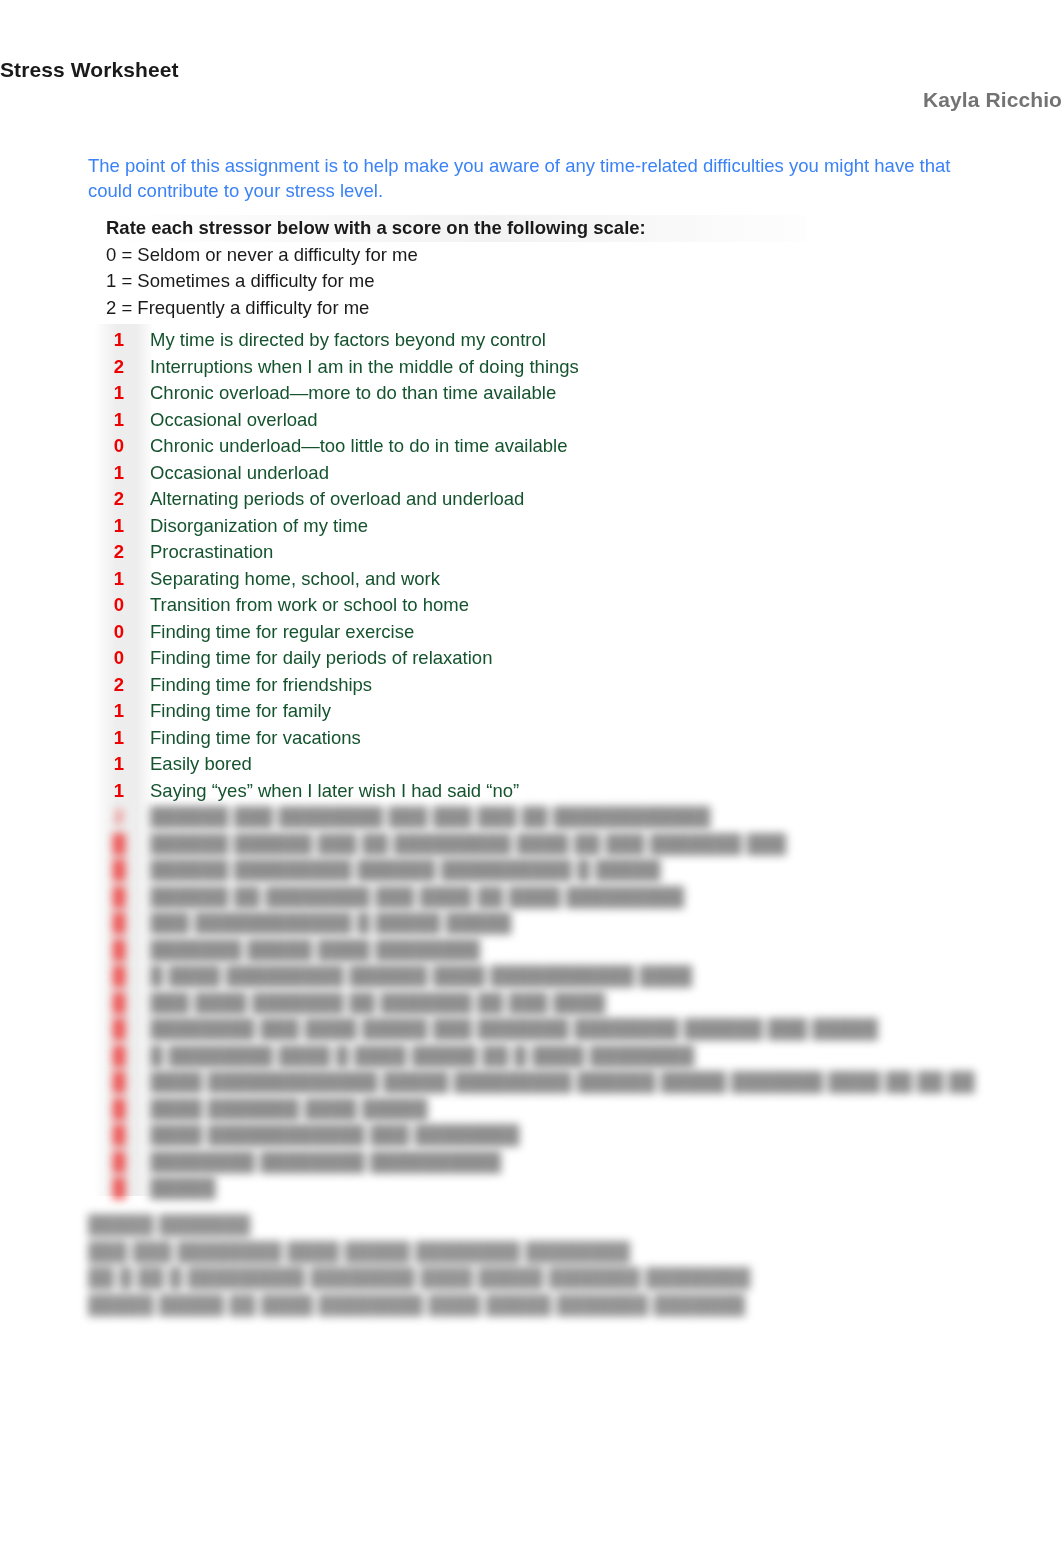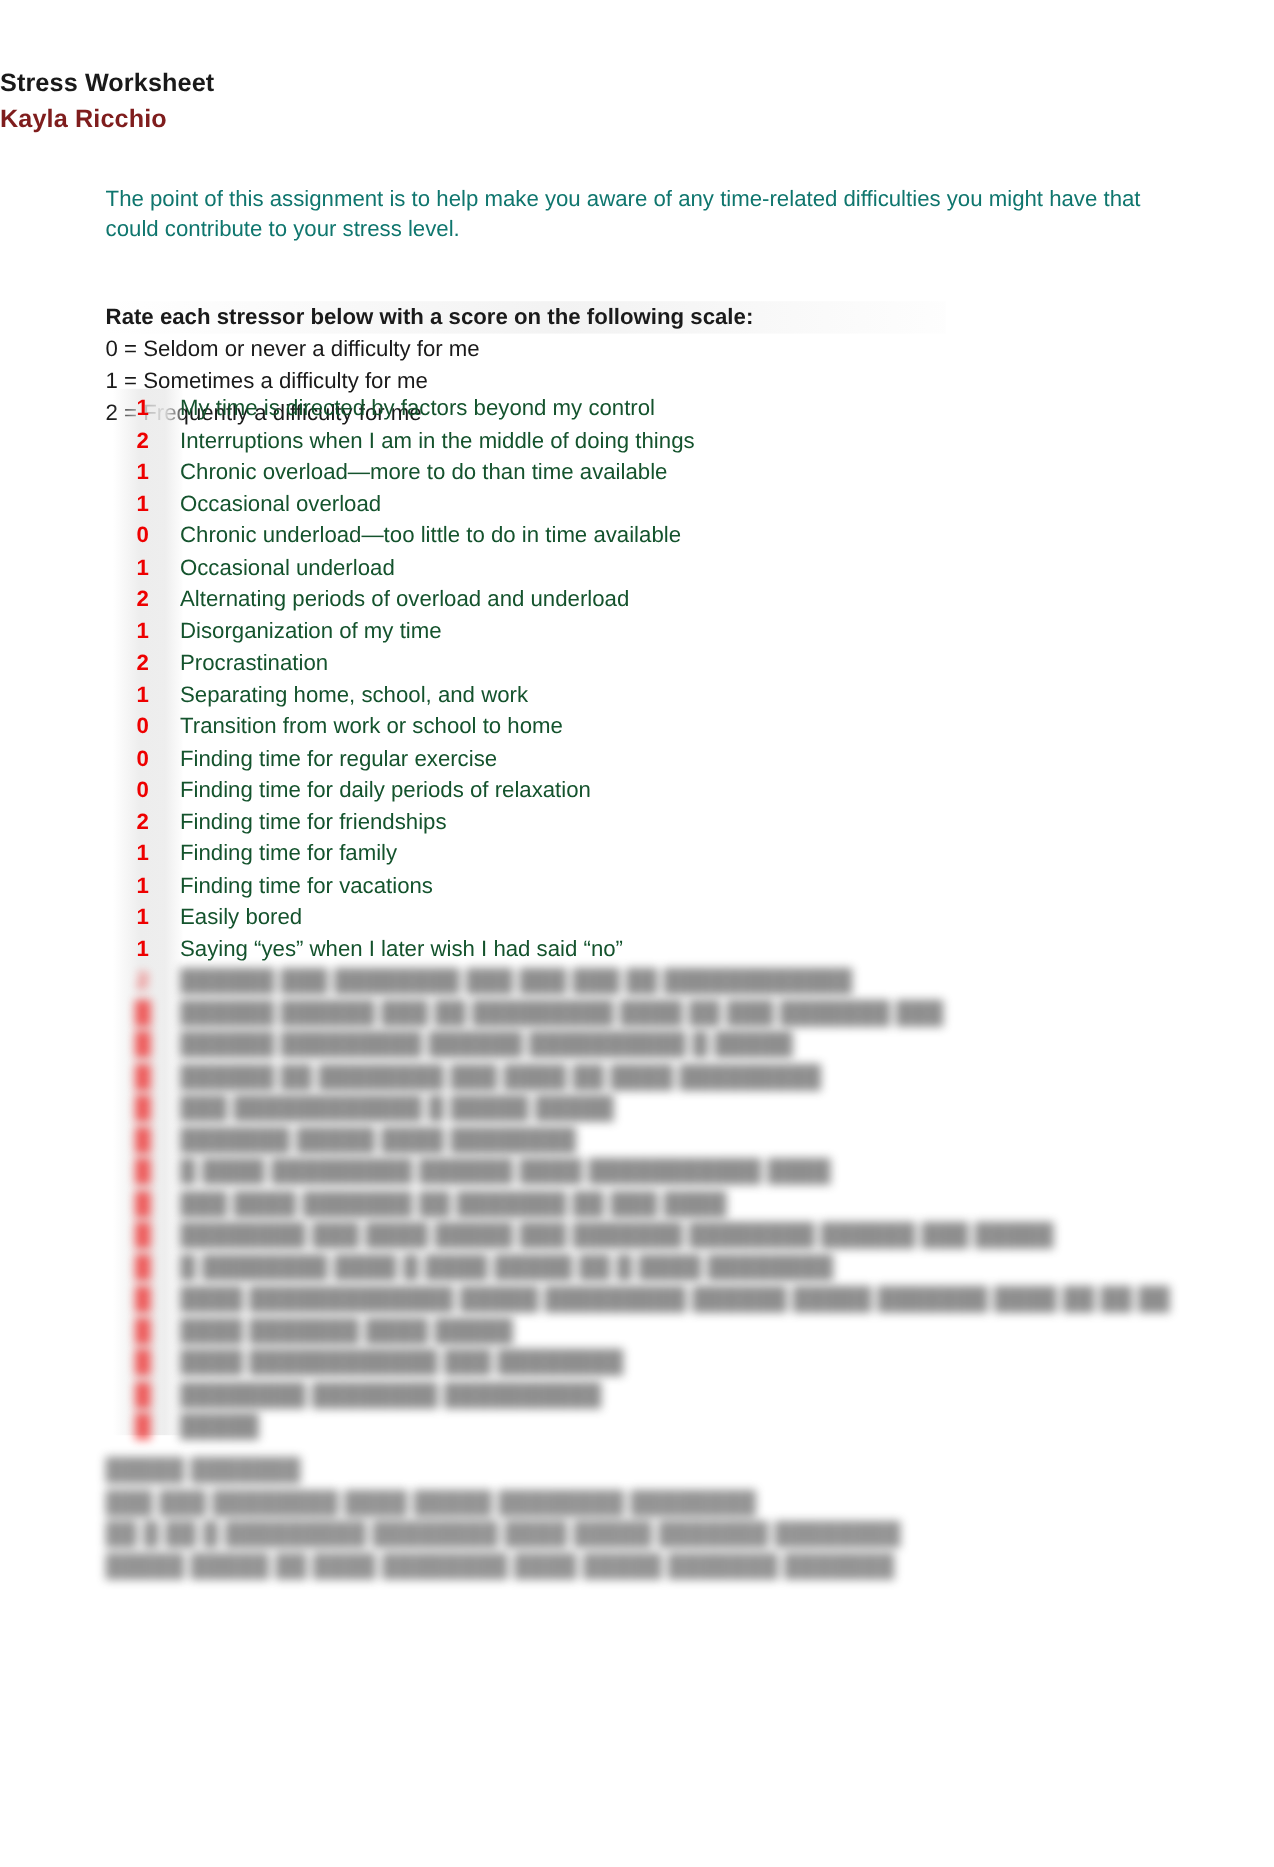--- a/index.html
+++ b/index.html
@@ -36,10 +36,10 @@
     top: 88px;
     left: 0;
     width: 1062px;
-    text-align: left;
+    text-align: right;
     font-size: 21px;
     font-weight: bold;
-    color: #7f1d1d;
+    color: #737373;
     letter-spacing: 0.1px;
   }
 

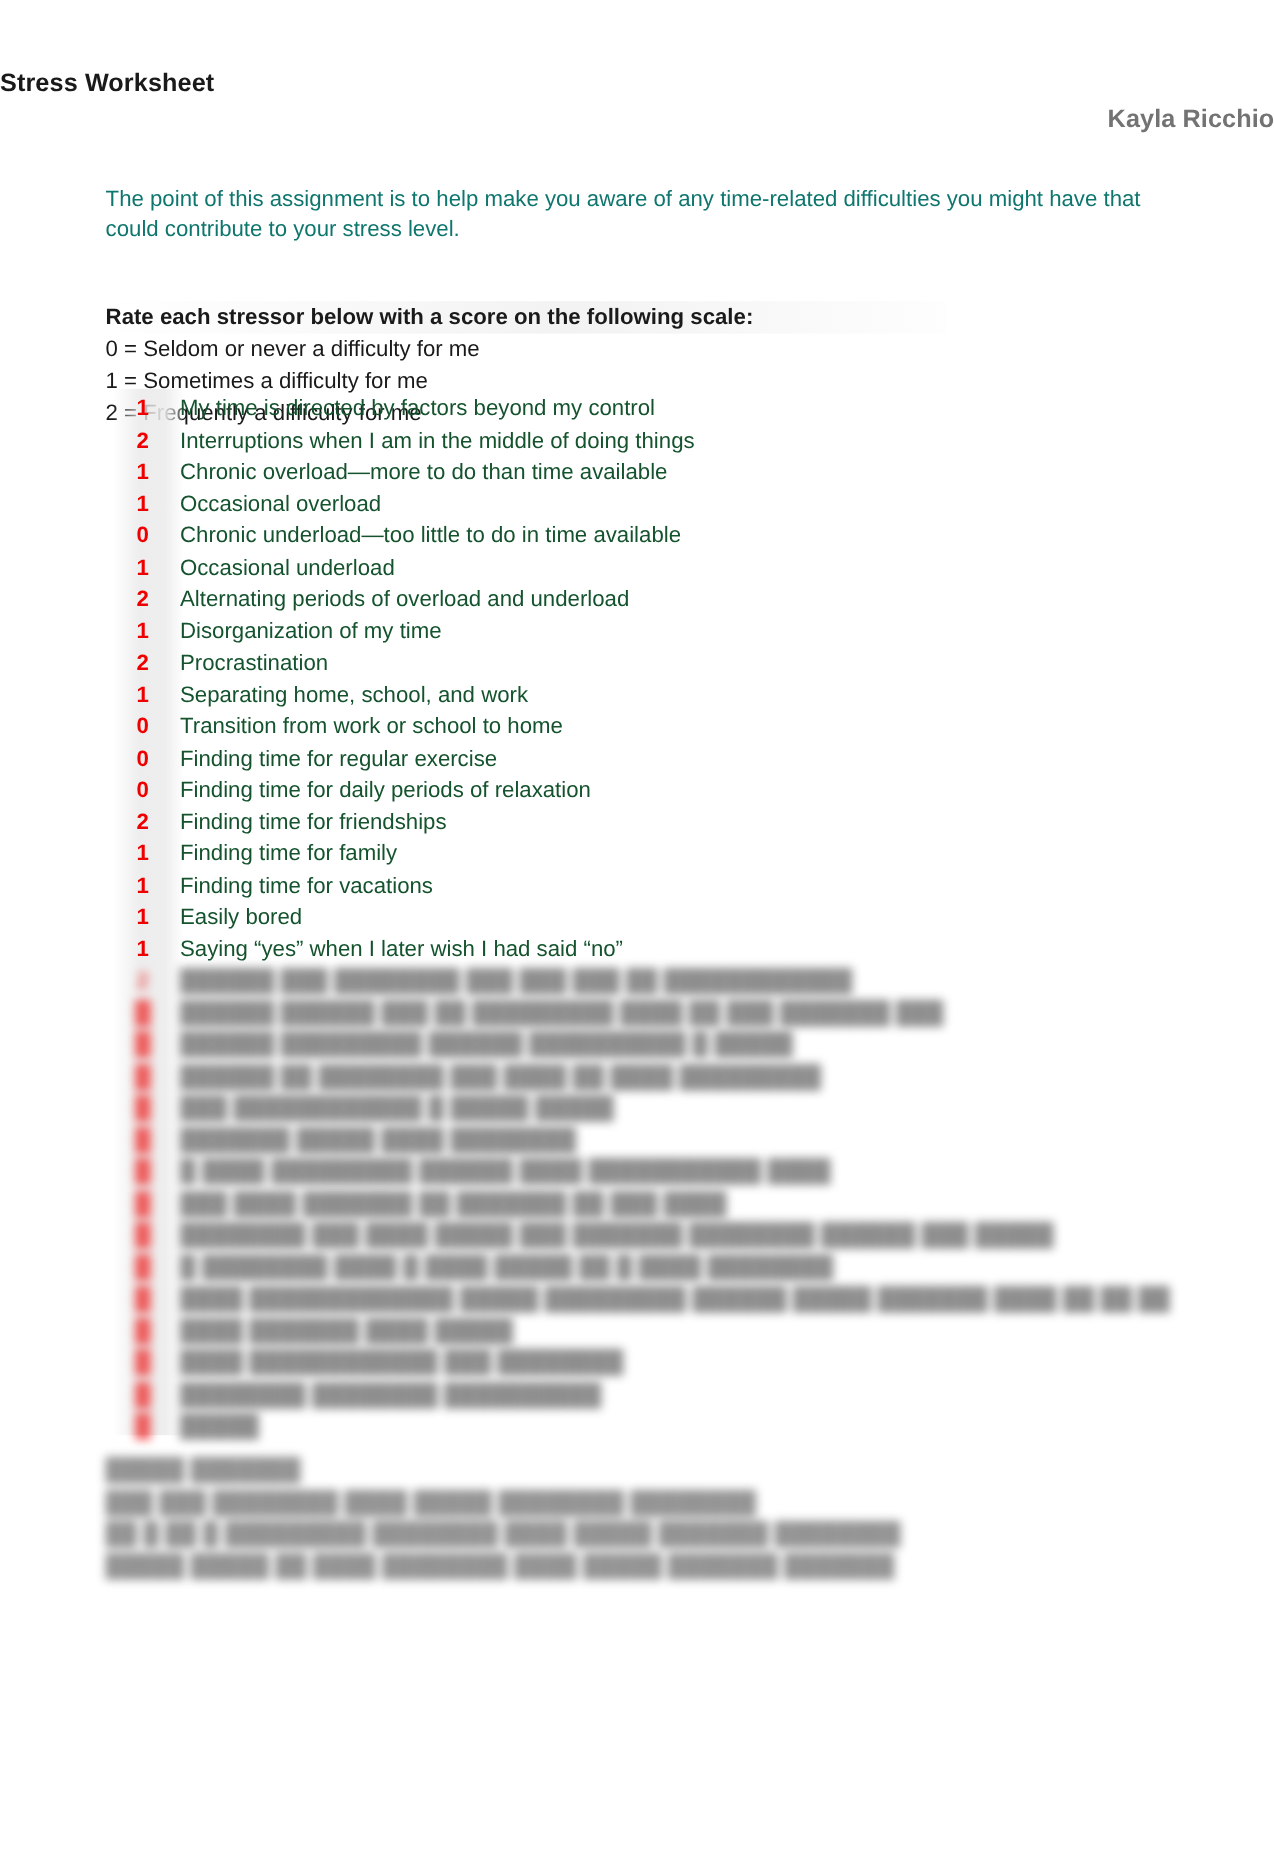--- a/index.html
+++ b/index.html
@@ -51,7 +51,7 @@
     width: 866px;
     font-size: 18.5px;
     line-height: 25px;
-    color: #0f766e;
+    color: #3b82f6;
   }
 
   

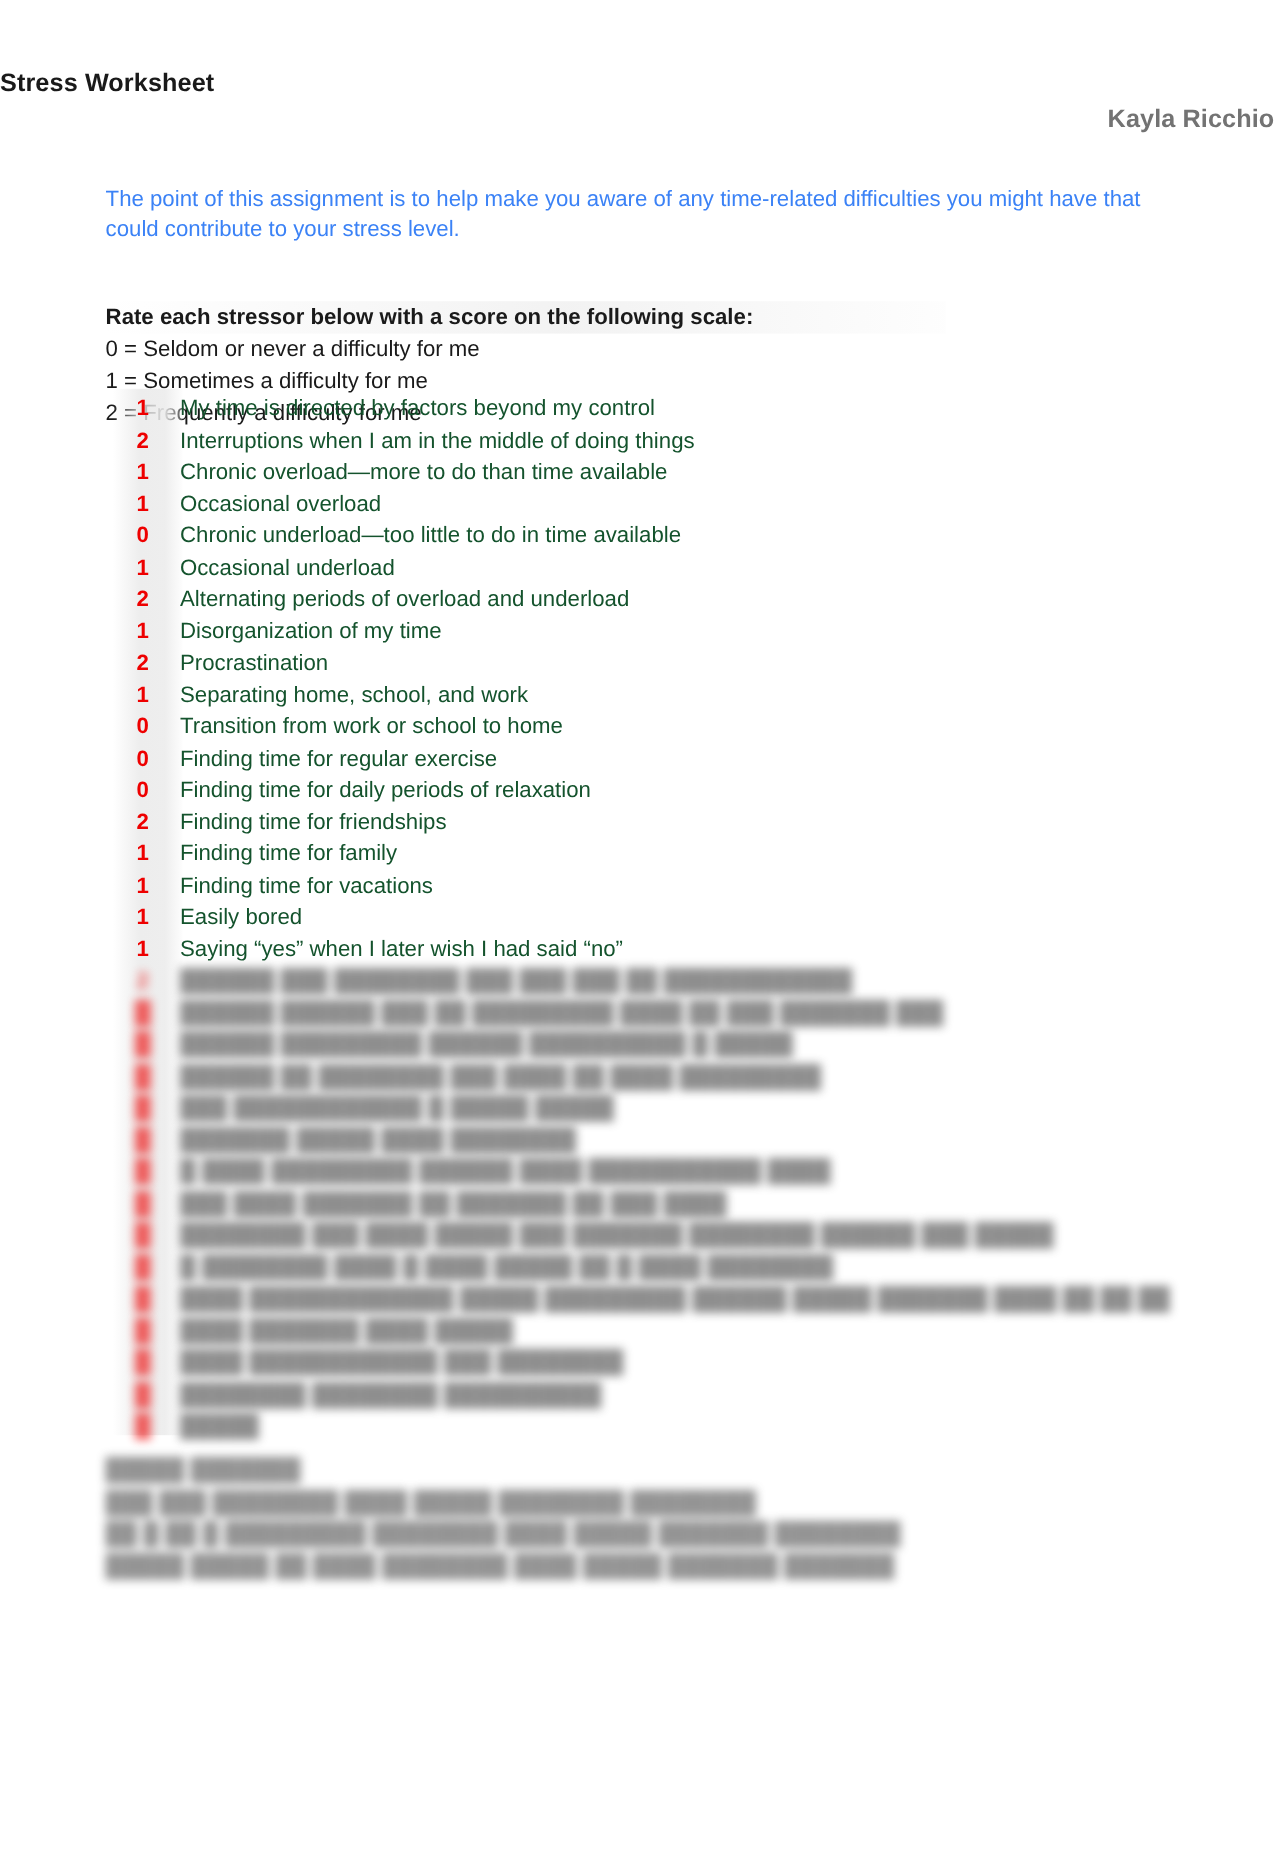--- a/index.html
+++ b/index.html
@@ -58,12 +58,11 @@
   .scale-block {
     position: absolute;
     top: 215px;
-    left: 88px;
+    left: 106px;
     width: 700px;
     font-size: 18.5px;
     line-height: 26.5px;
     color: #1a1a1a;
-    margin-top: 36px;
   }
   .scale-head {
     font-weight: bold;

